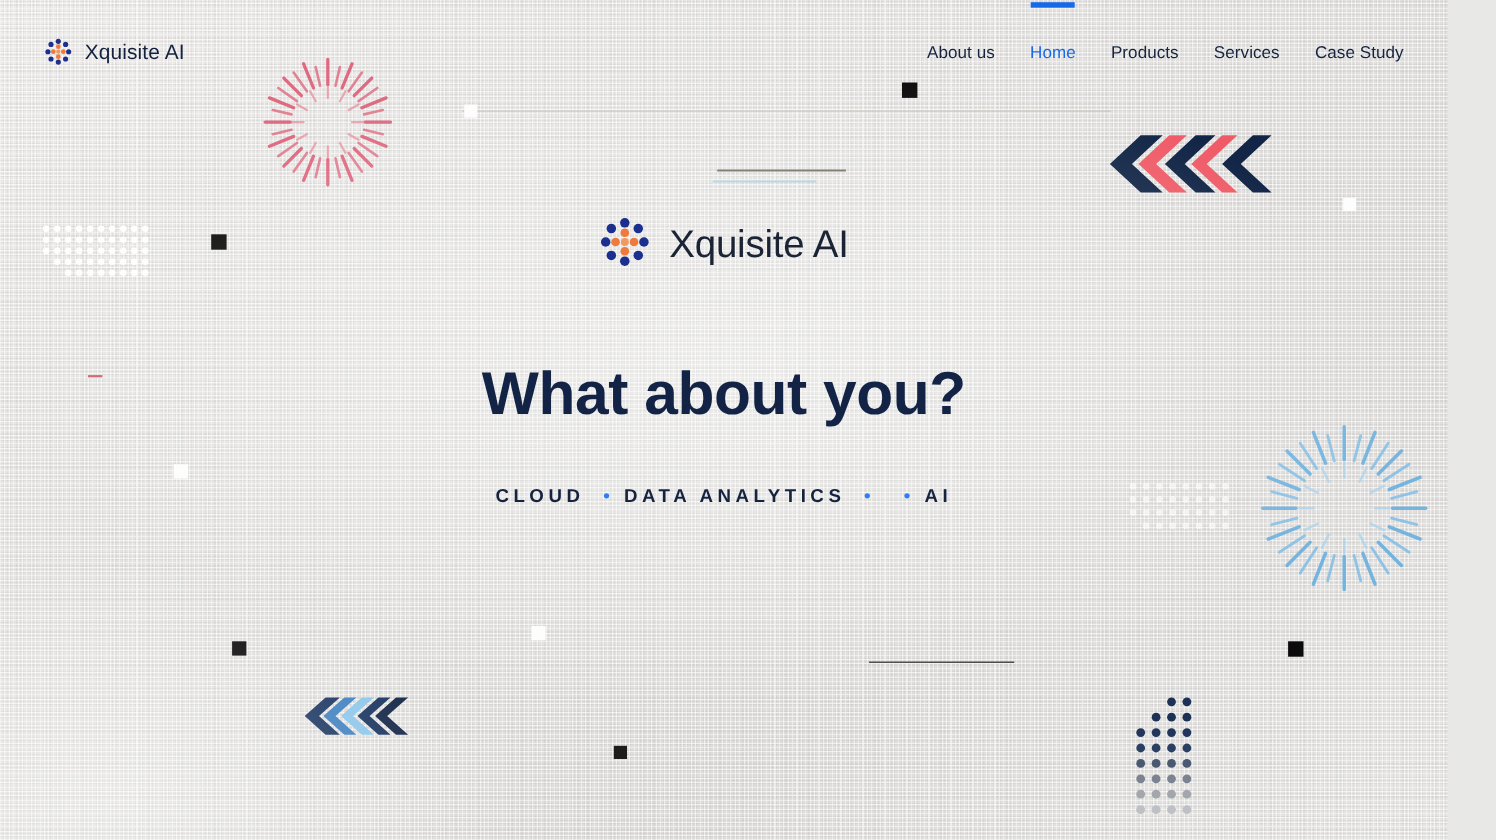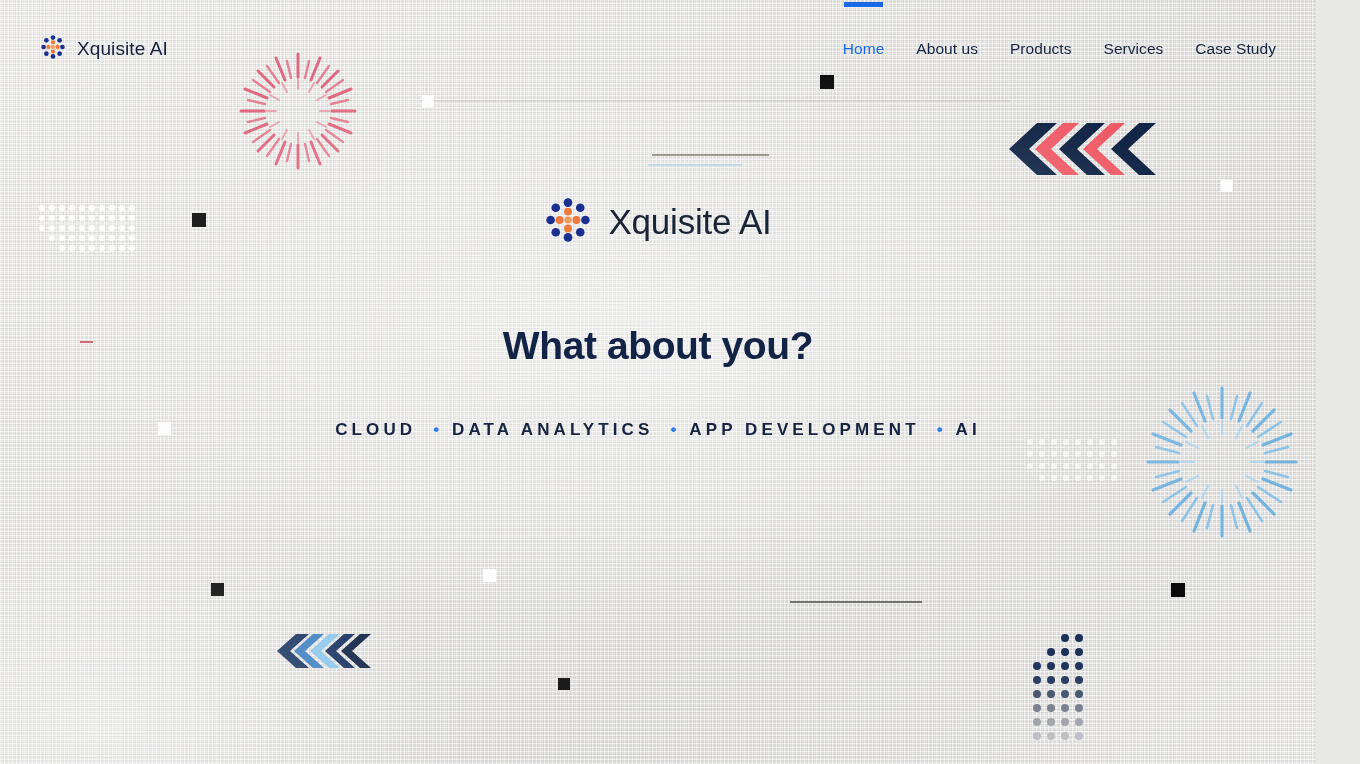--- a/index.html
+++ b/index.html
@@ -456,8 +456,8 @@
       </div>
 
       <nav class="nav">
+        <a class="nav-item">About us</a>
         <a class="nav-item active">Home</a>
-        <a class="nav-item">About us</a>
         <a class="nav-item">Products</a>
         <a class="nav-item">Services</a>
         <a class="nav-item">Case Study</a>

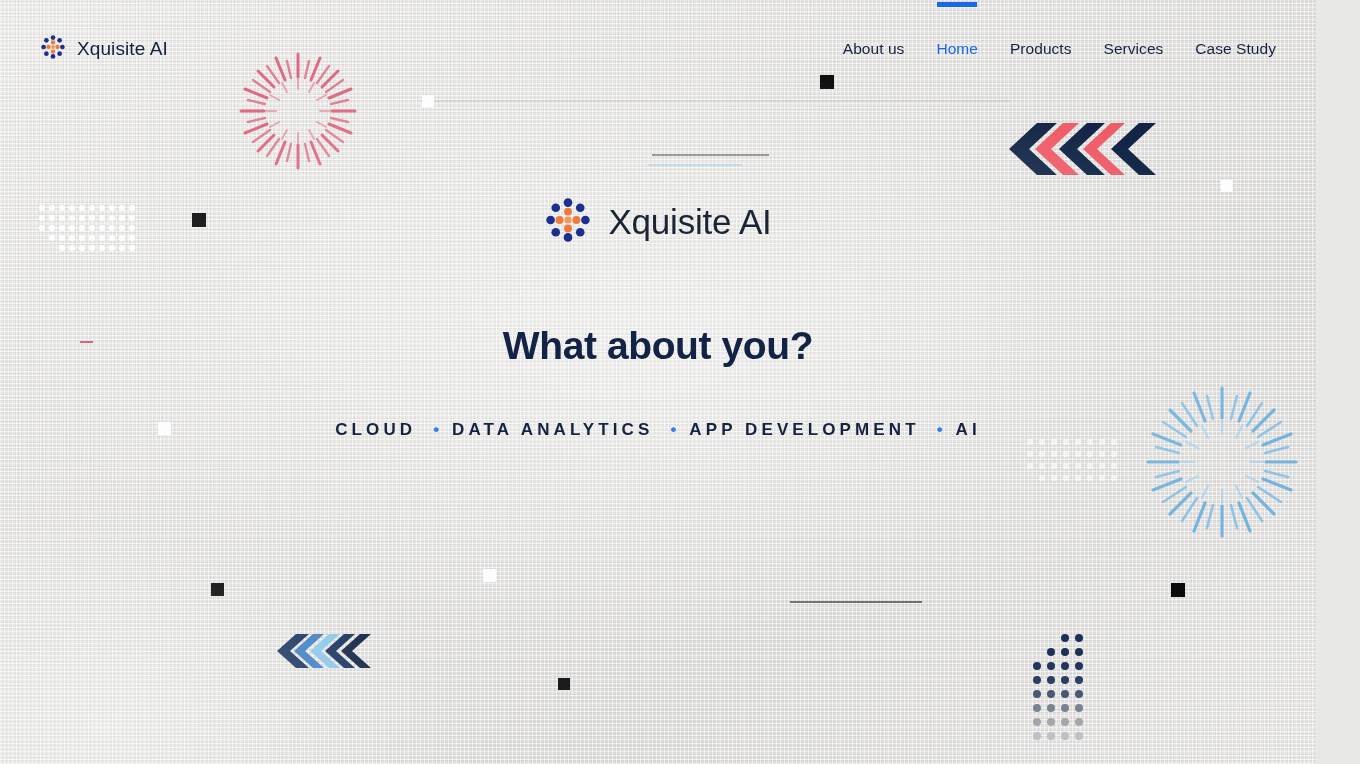--- a/index.html
+++ b/index.html
@@ -120,7 +120,7 @@
 
   .subhead {
     margin-top:24px;
-    font-size:39px;
+    font-size:55px;
     font-weight:700;
     color:#132346;
     letter-spacing:-.4px;

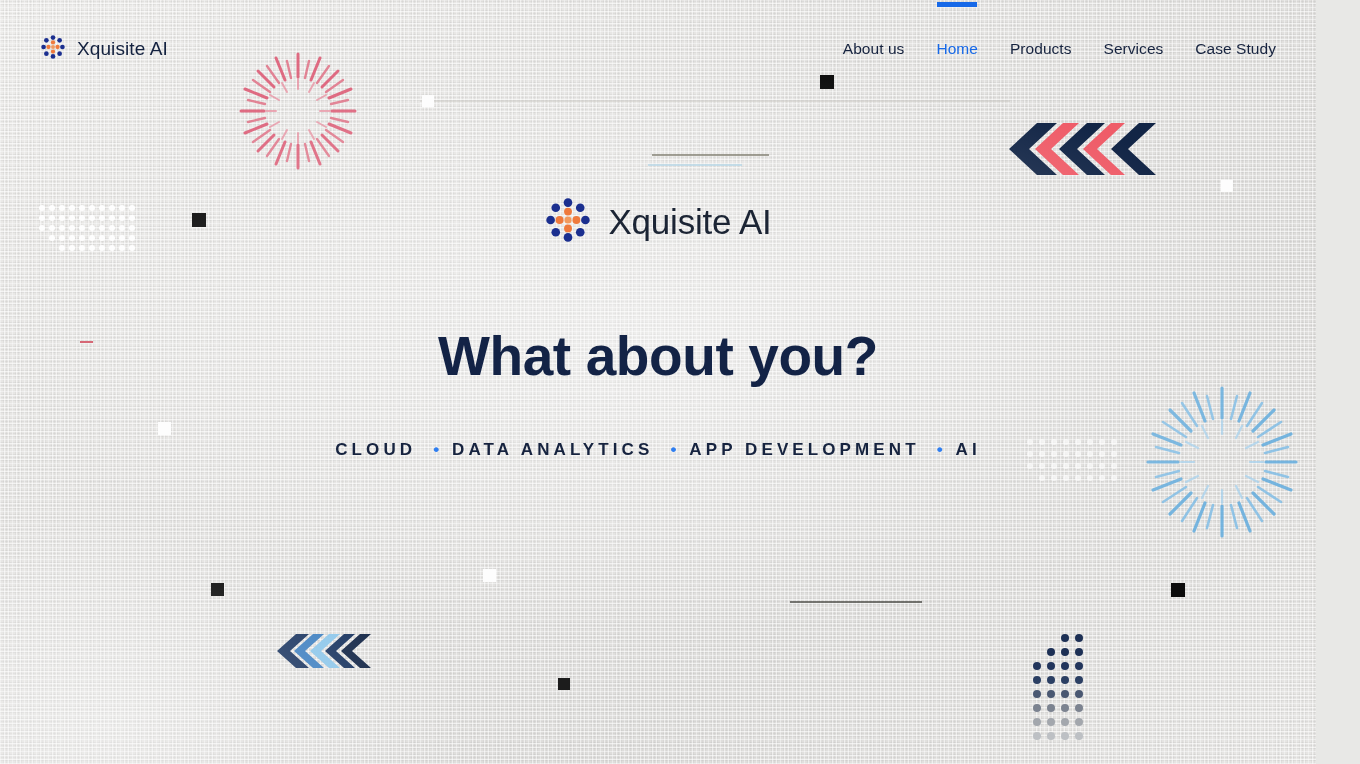--- a/index.html
+++ b/index.html
@@ -495,7 +495,6 @@
         <span class="tag-dot">•</span>
         <span class="tag-word">DATA ANALYTICS</span>
         <span class="tag-dot">•</span>
-        <span class="tag-word">APP DEVELOPMENT</span>
         <span class="tag-dot">•</span>
         <span class="tag-word">AI</span>
       </div>

